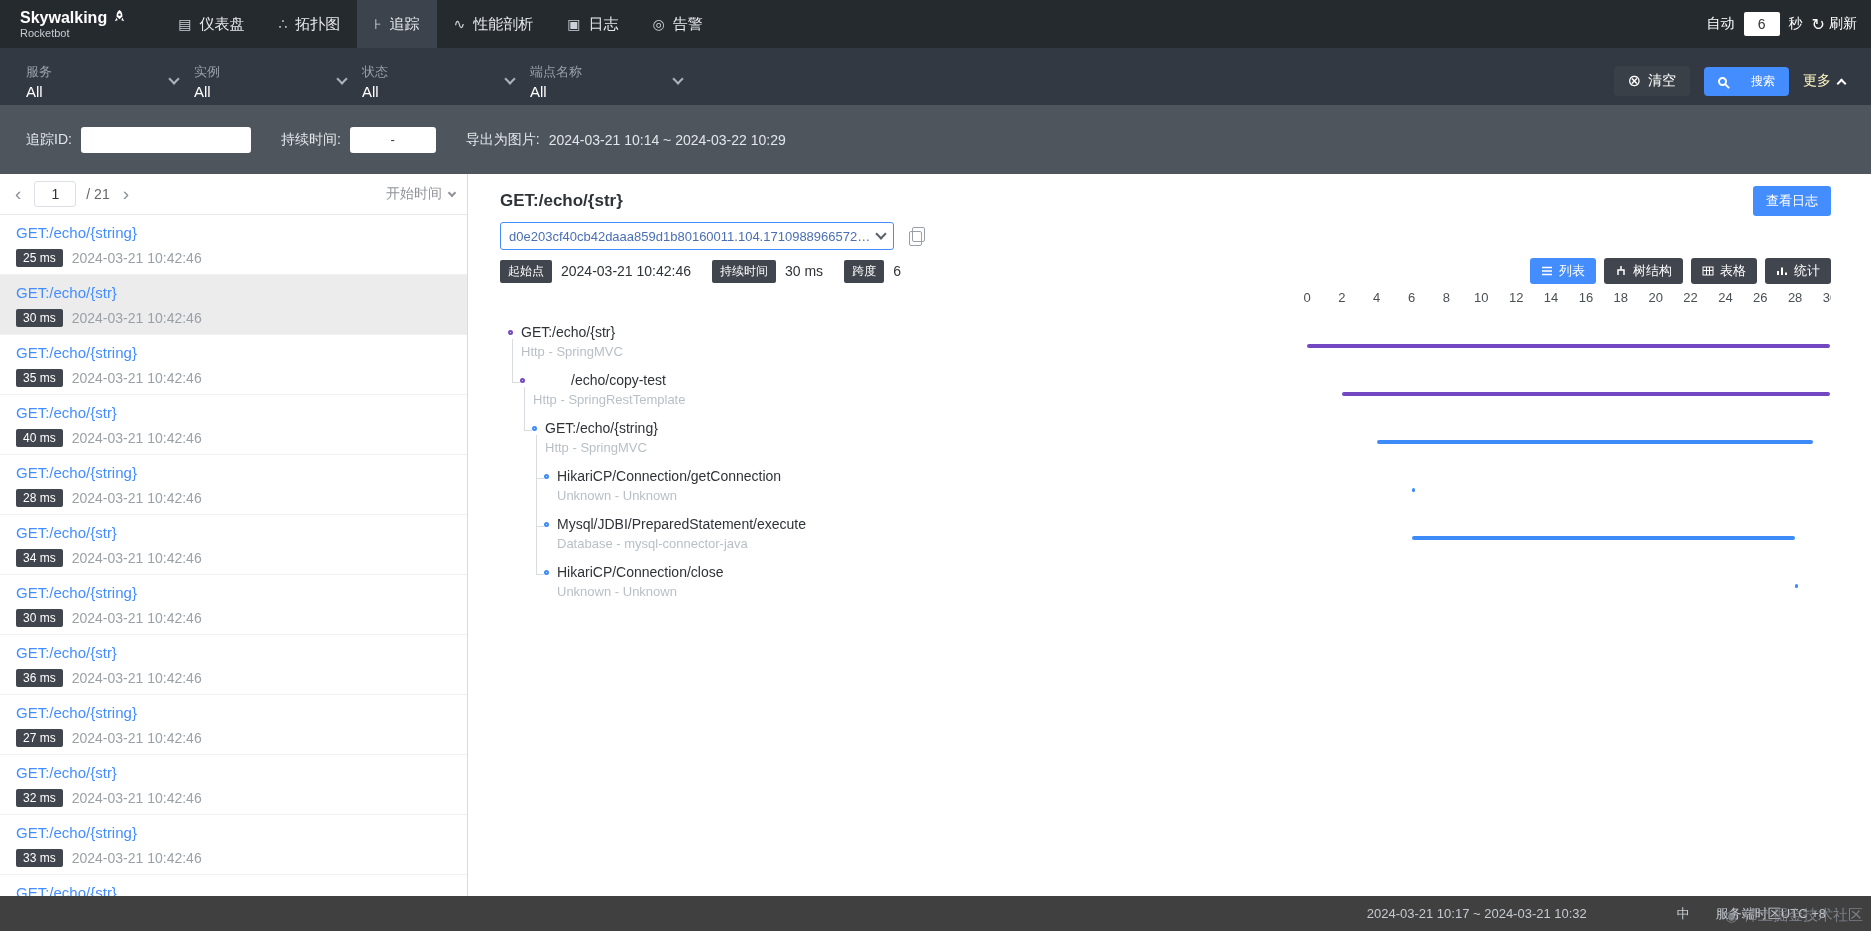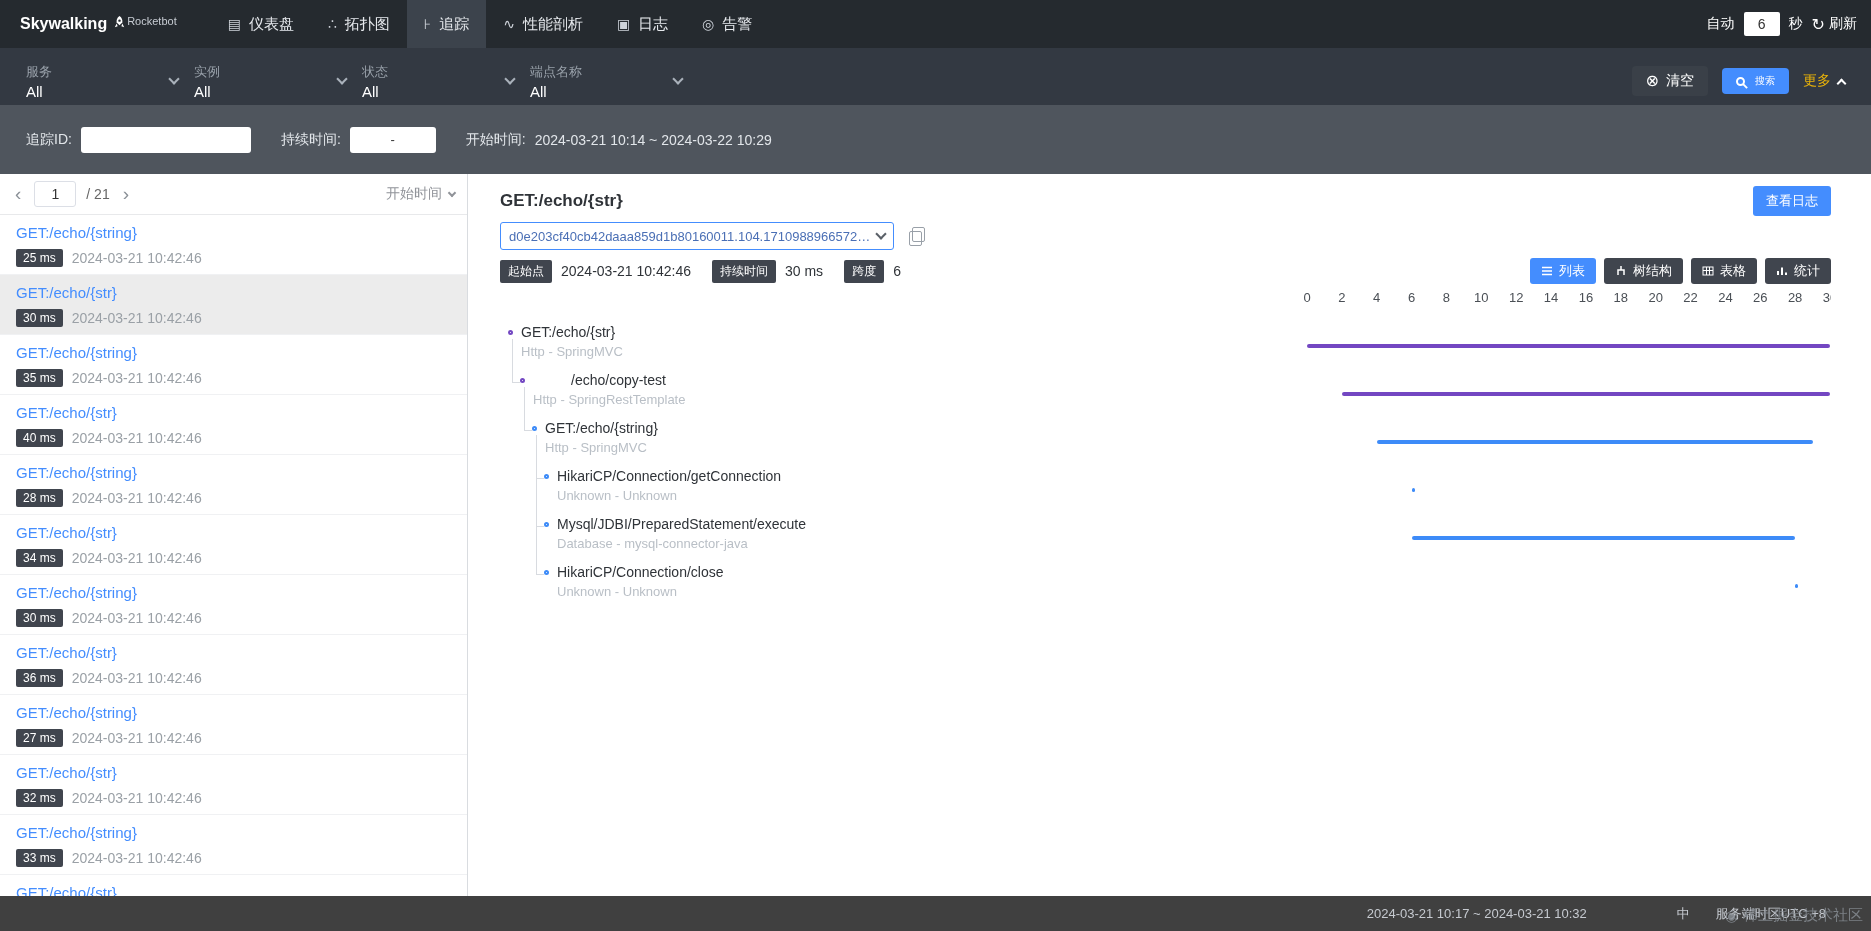--- a/index.html
+++ b/index.html
@@ -9,7 +9,7 @@
 
   
   .navbar { position:absolute; top:0; left:0; right:0; height:48px; background:#252a2f; display:flex; align-items:center; padding:0 14px; color:#fff; }
-  .logo { display:flex; flex-direction:row; line-height:1.1; margin:0 34px 0 6px; }
+  .logo { display:flex; flex-direction:column; line-height:1.1; margin:0 34px 0 6px; }
   .logo-top { display:flex; align-items:center; gap:5px; font-weight:bold; font-size:16px; }
   .logo-sub { font-size:11px; color:#c7ccd3; }
   .nav-items { display:flex; align-items:stretch; height:48px; }

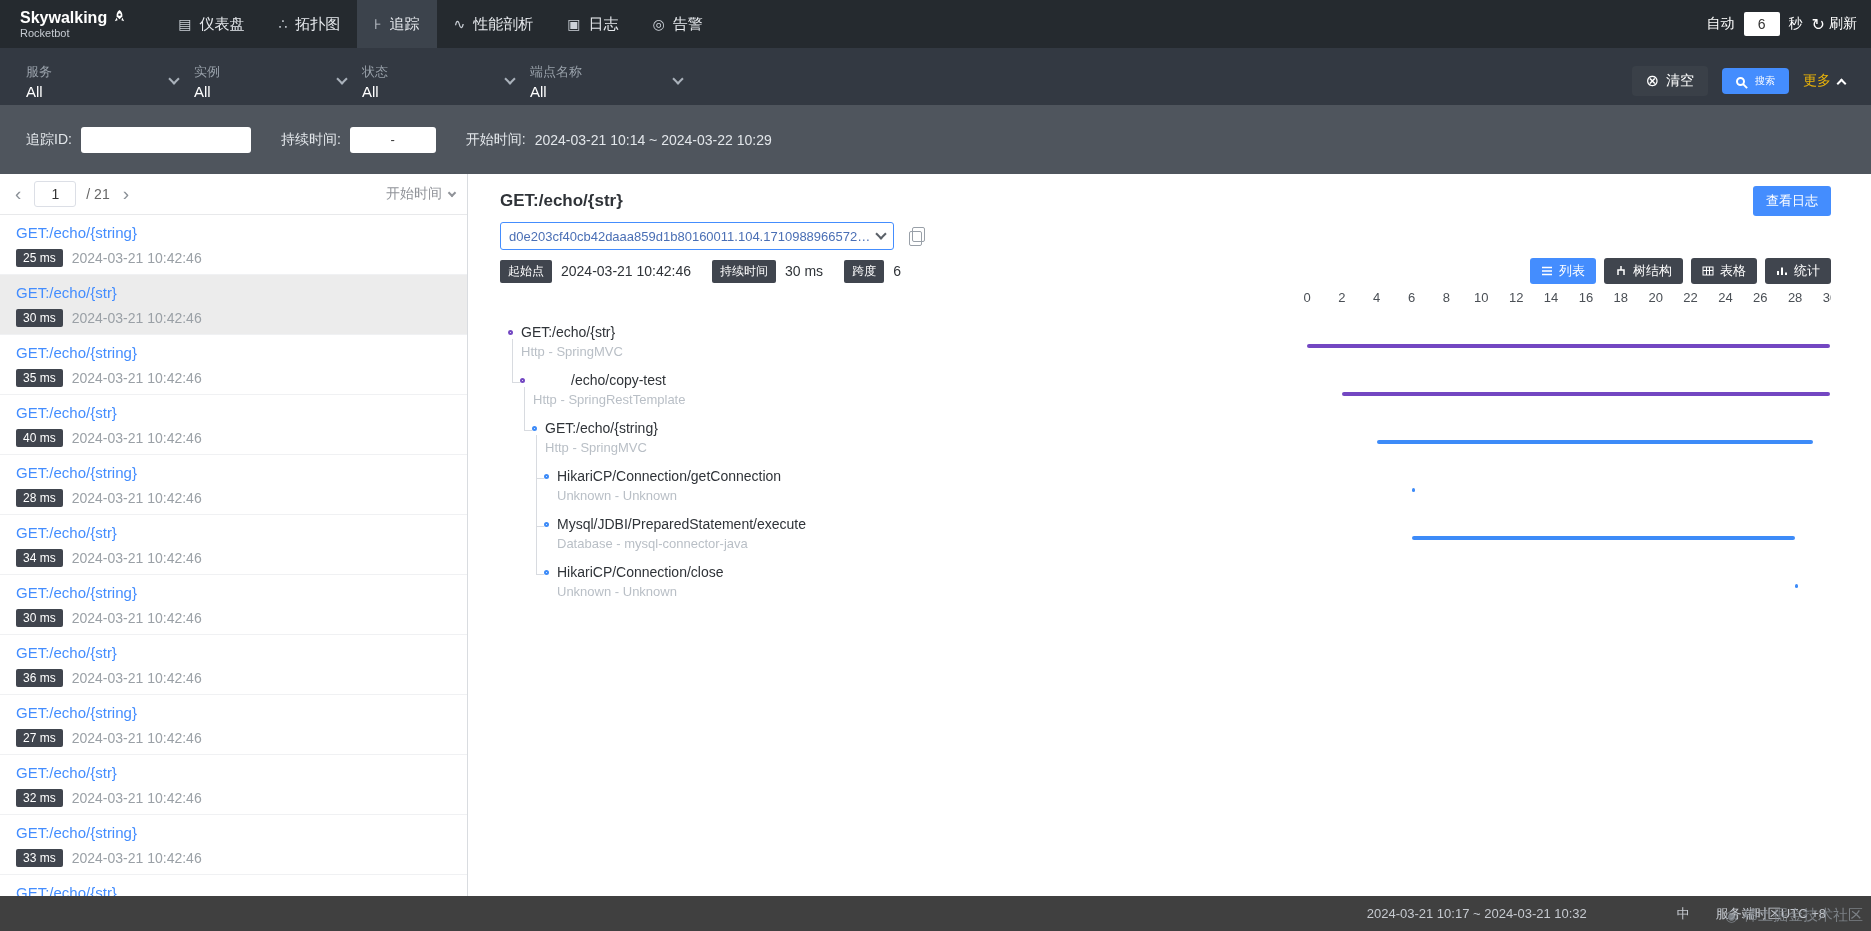--- a/index.html
+++ b/index.html
@@ -32,7 +32,7 @@
   .filter-actions { margin-left:auto; display:flex; align-items:center; gap:14px; }
   .btn-pill-dark { background:#3a4048; color:#fff; border-radius:4px; padding:6px 14px; display:flex; align-items:center; gap:7px; font-size:14px; cursor:pointer; }
   .clear-x { font-size:16px; line-height:1; }
-  .btn-blue { background:#448dfe; color:#fff; border-radius:4px; padding:6px 14px; display:flex; align-items:center; gap:10px; font-size:10px; cursor:pointer; }
+  .btn-blue { background:#448dfe; color:#fff; border-radius:4px; padding:6px 14px; display:flex; align-items:center; gap:24px; font-size:12px; cursor:pointer; }
   .mag { width:9px; height:9px; border:2px solid #fff; border-radius:50%; position:relative; display:inline-block; }
   .mag::after { content:""; position:absolute; right:-3px; bottom:-5px; width:2px; height:6px; background:#fff; transform:rotate(-45deg); }
   .more-btn { color:#eab308; font-size:14px; display:flex; align-items:center; gap:7px; cursor:pointer; }

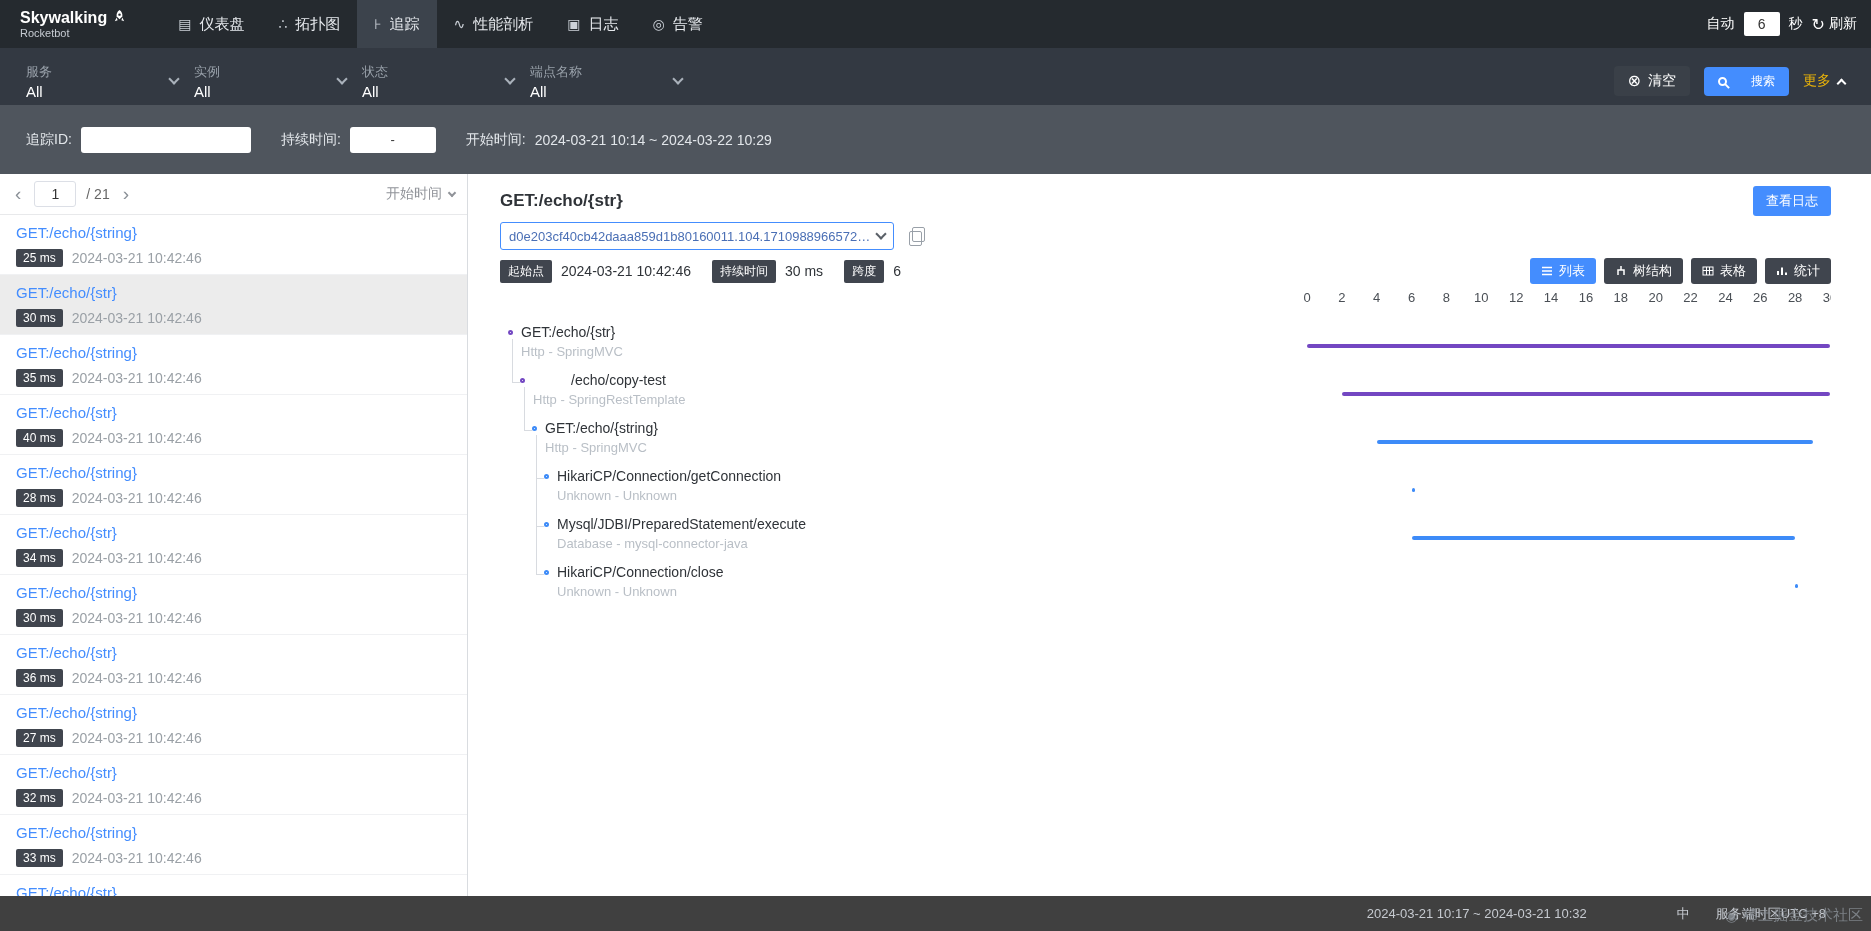--- a/index.html
+++ b/index.html
@@ -35,7 +35,7 @@
   .btn-blue { background:#448dfe; color:#fff; border-radius:4px; padding:6px 14px; display:flex; align-items:center; gap:24px; font-size:12px; cursor:pointer; }
   .mag { width:9px; height:9px; border:2px solid #fff; border-radius:50%; position:relative; display:inline-block; }
   .mag::after { content:""; position:absolute; right:-3px; bottom:-5px; width:2px; height:6px; background:#fff; transform:rotate(-45deg); }
-  .more-btn { color:#eab308; font-size:14px; display:flex; align-items:center; gap:7px; cursor:pointer; }
+  .more-btn { color:#fef9c3; font-size:14px; display:flex; align-items:center; gap:7px; cursor:pointer; }
   .chev-up { width:7px; height:7px; border-right:2px solid #fff; border-bottom:2px solid #fff; transform:rotate(-135deg); margin-top:5px; display:inline-block; }
 
   

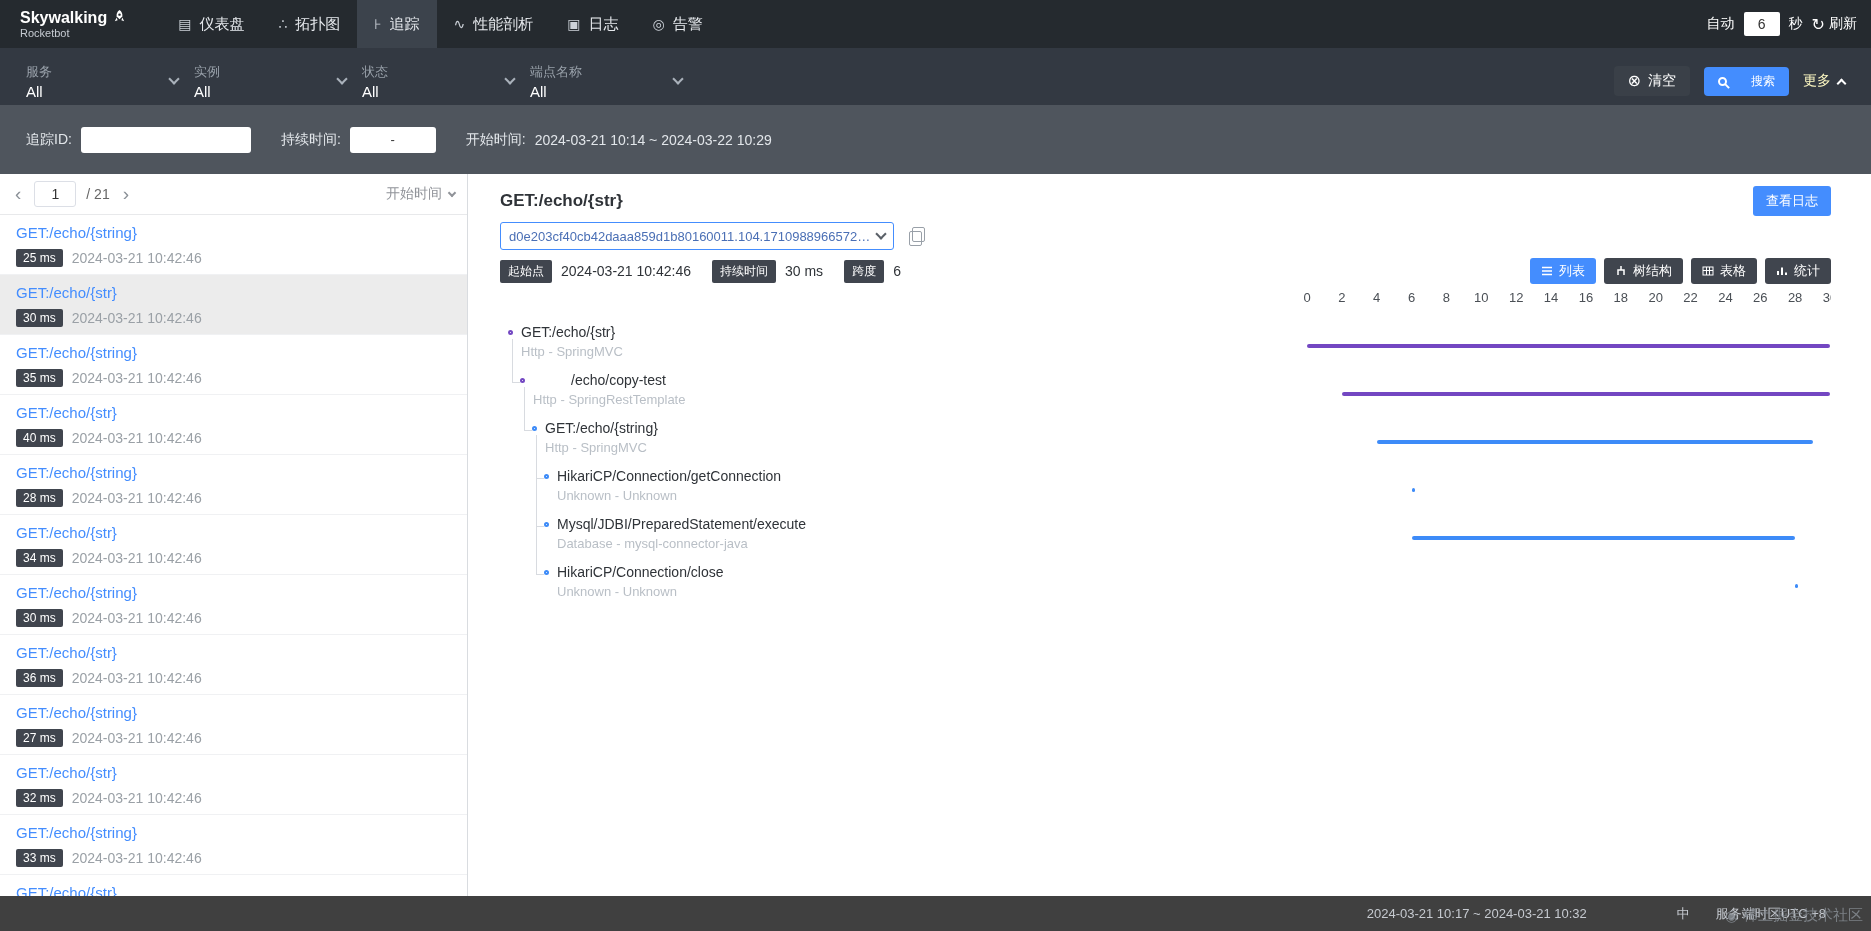--- a/index.html
+++ b/index.html
@@ -207,7 +207,7 @@
         <input class="more-input in-duration" value="-" style="">
       </div>
       <div class="more-group">
-        <span>开始时间:</span>
+        <span>导出为图片:</span>
         <span>2024-03-21 10:14 ~ 2024-03-22 10:29</span>
       </div>
     </div>

